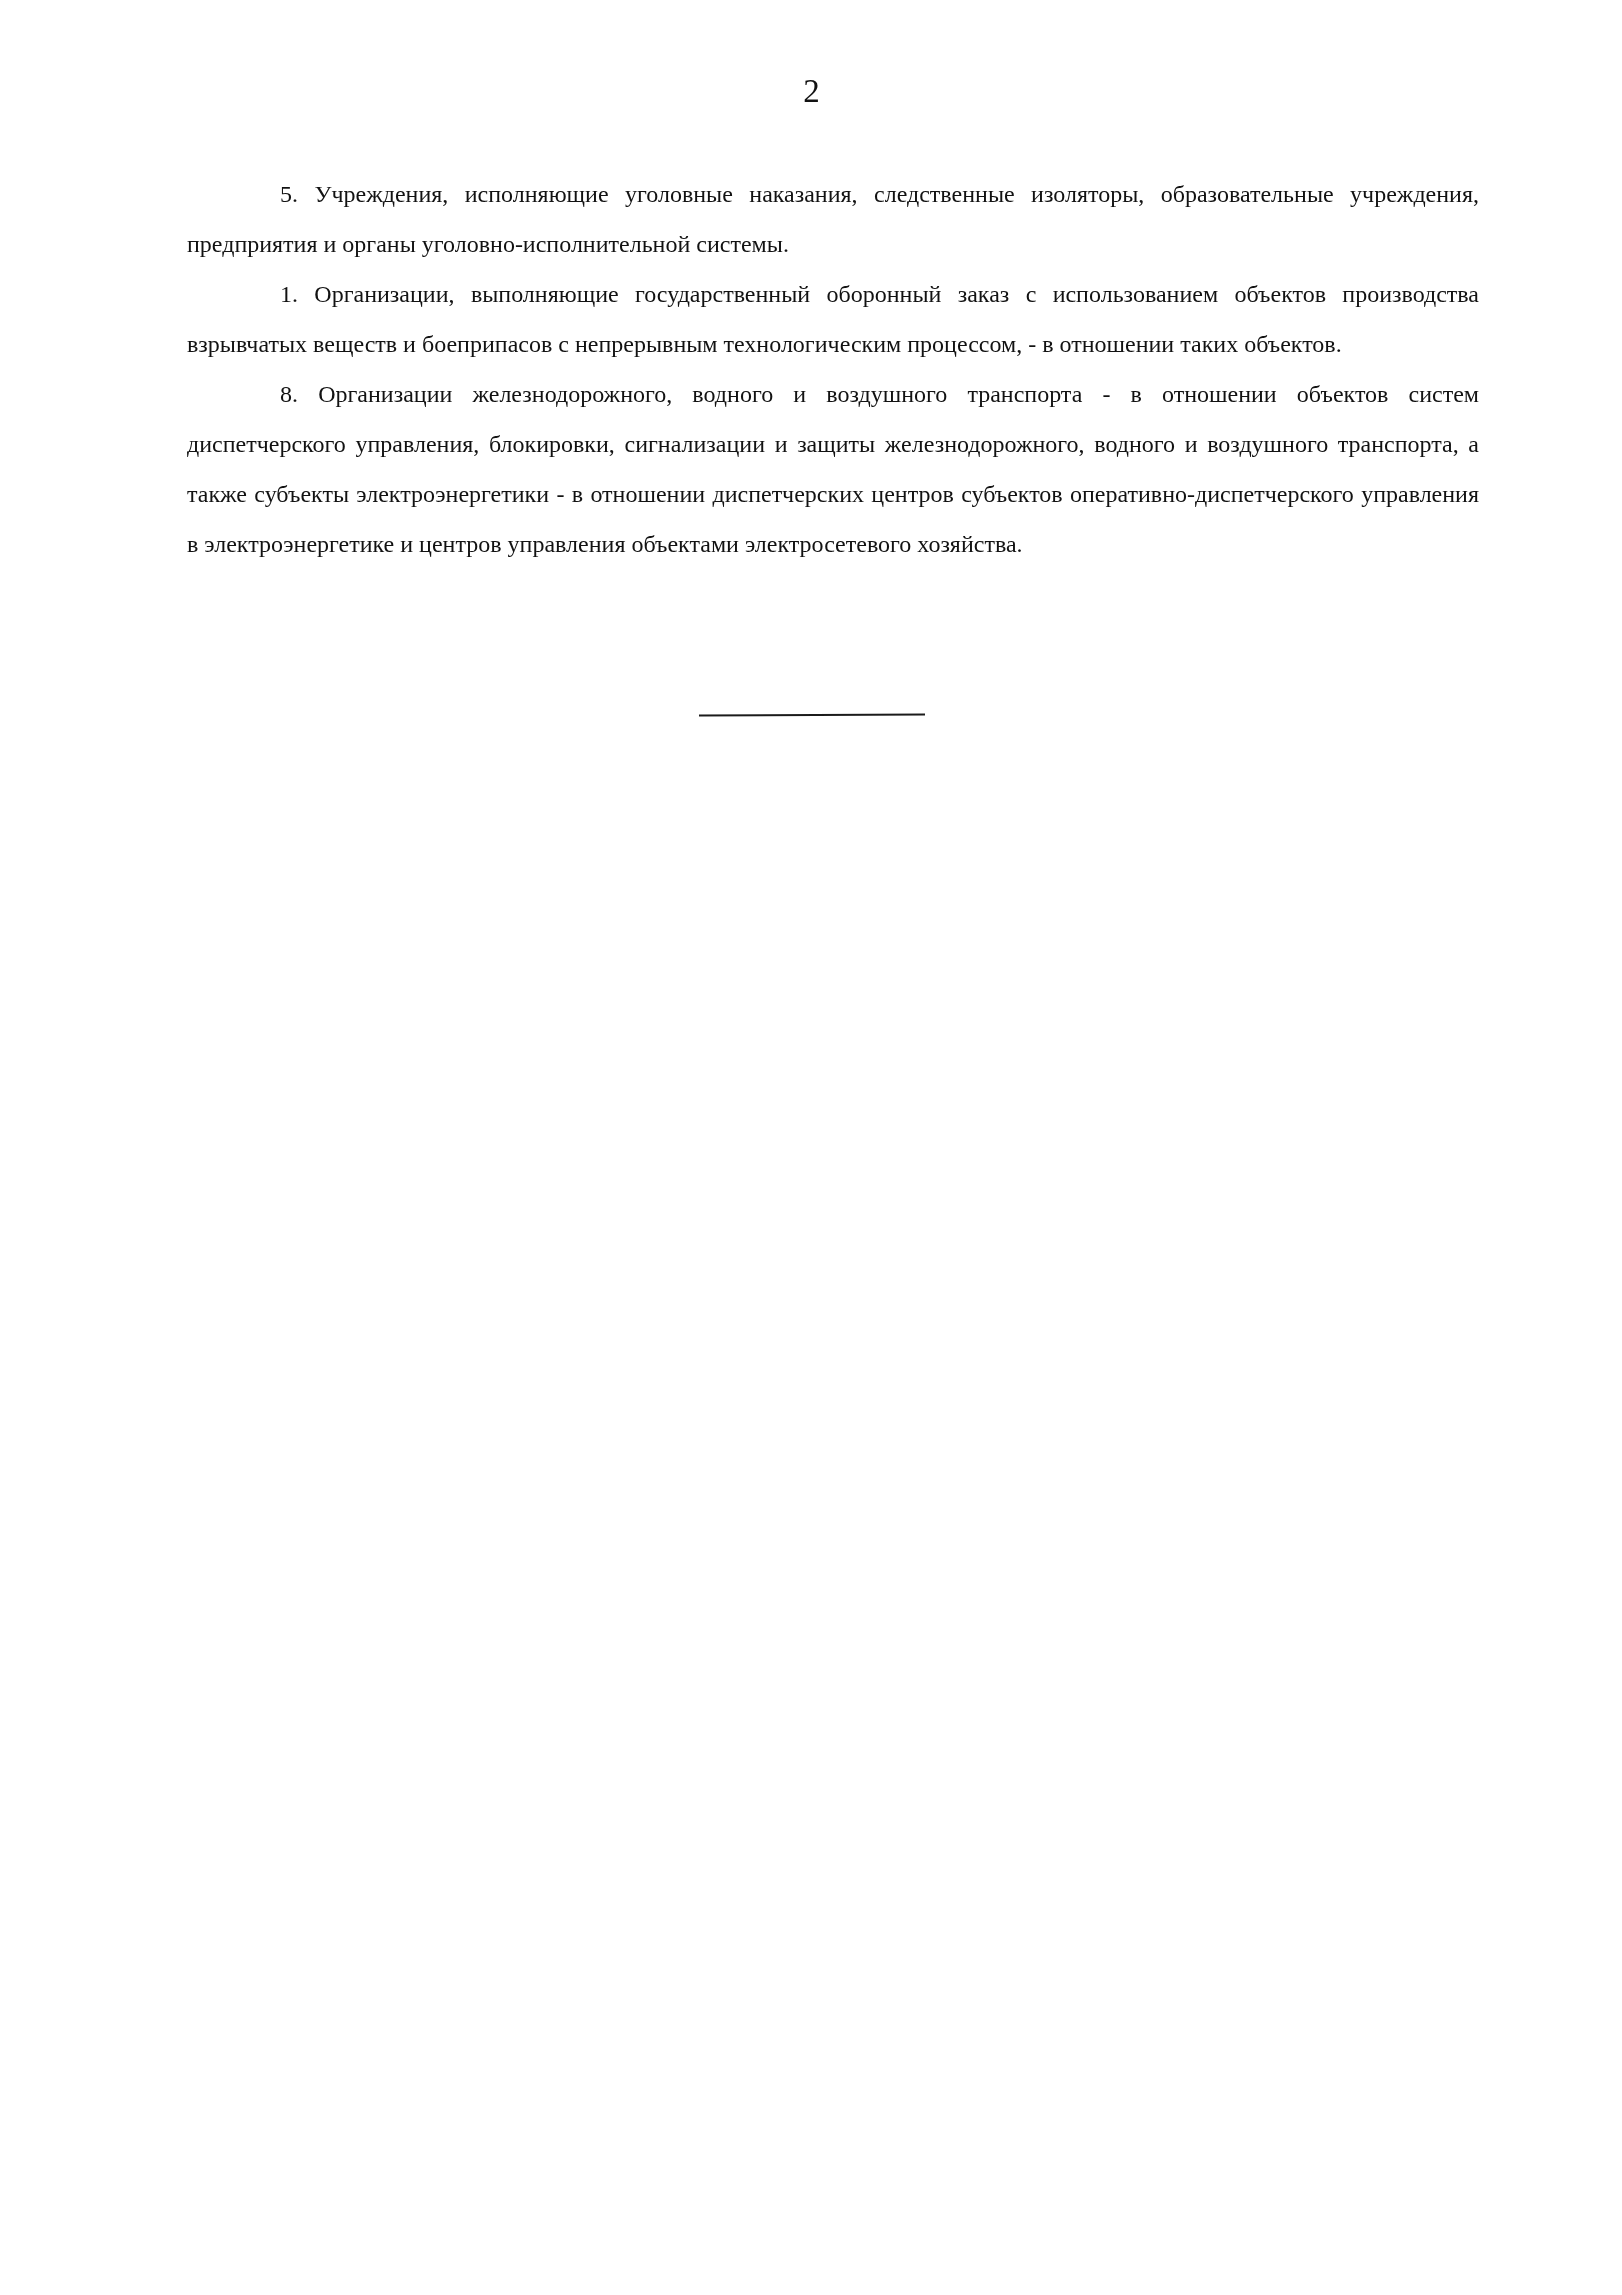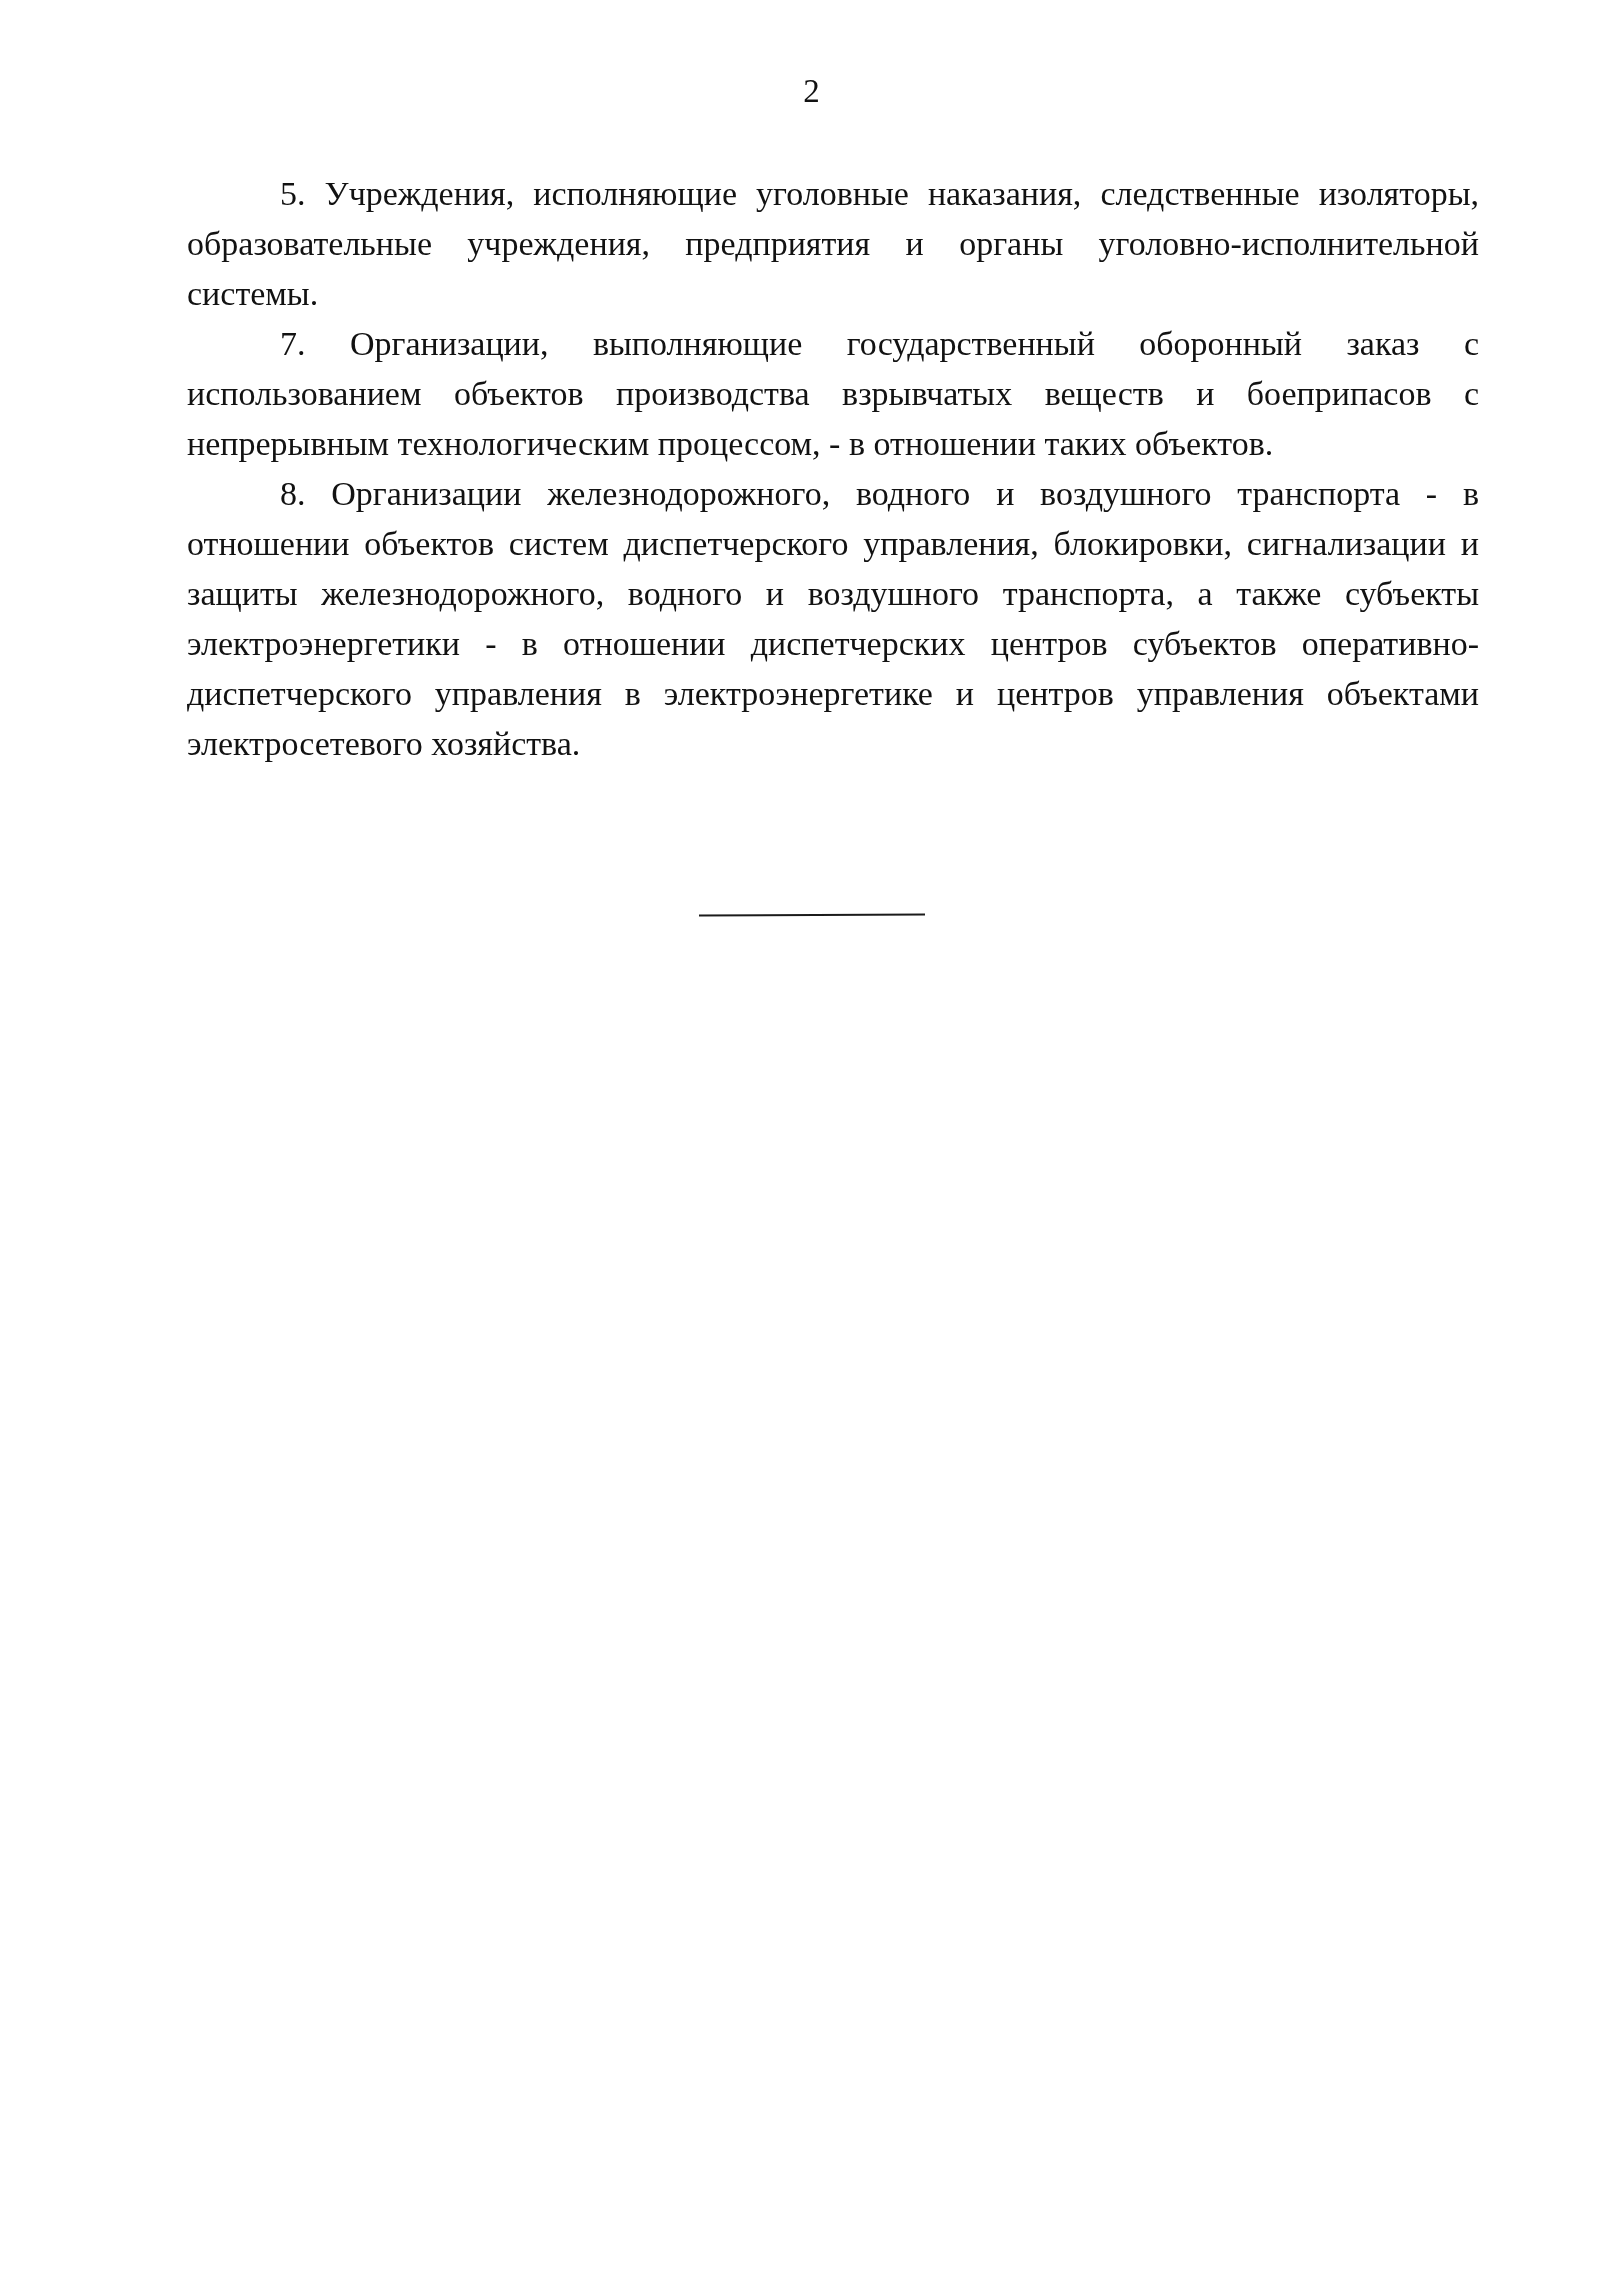--- a/index.html
+++ b/index.html
@@ -28,7 +28,7 @@
   }
   .content {
     margin: 58px 144px 0 187px;
-    font-size: 34px;
+    font-size: 24px;
     line-height: 50px;
     text-align: justify;
     text-justify: inter-word;

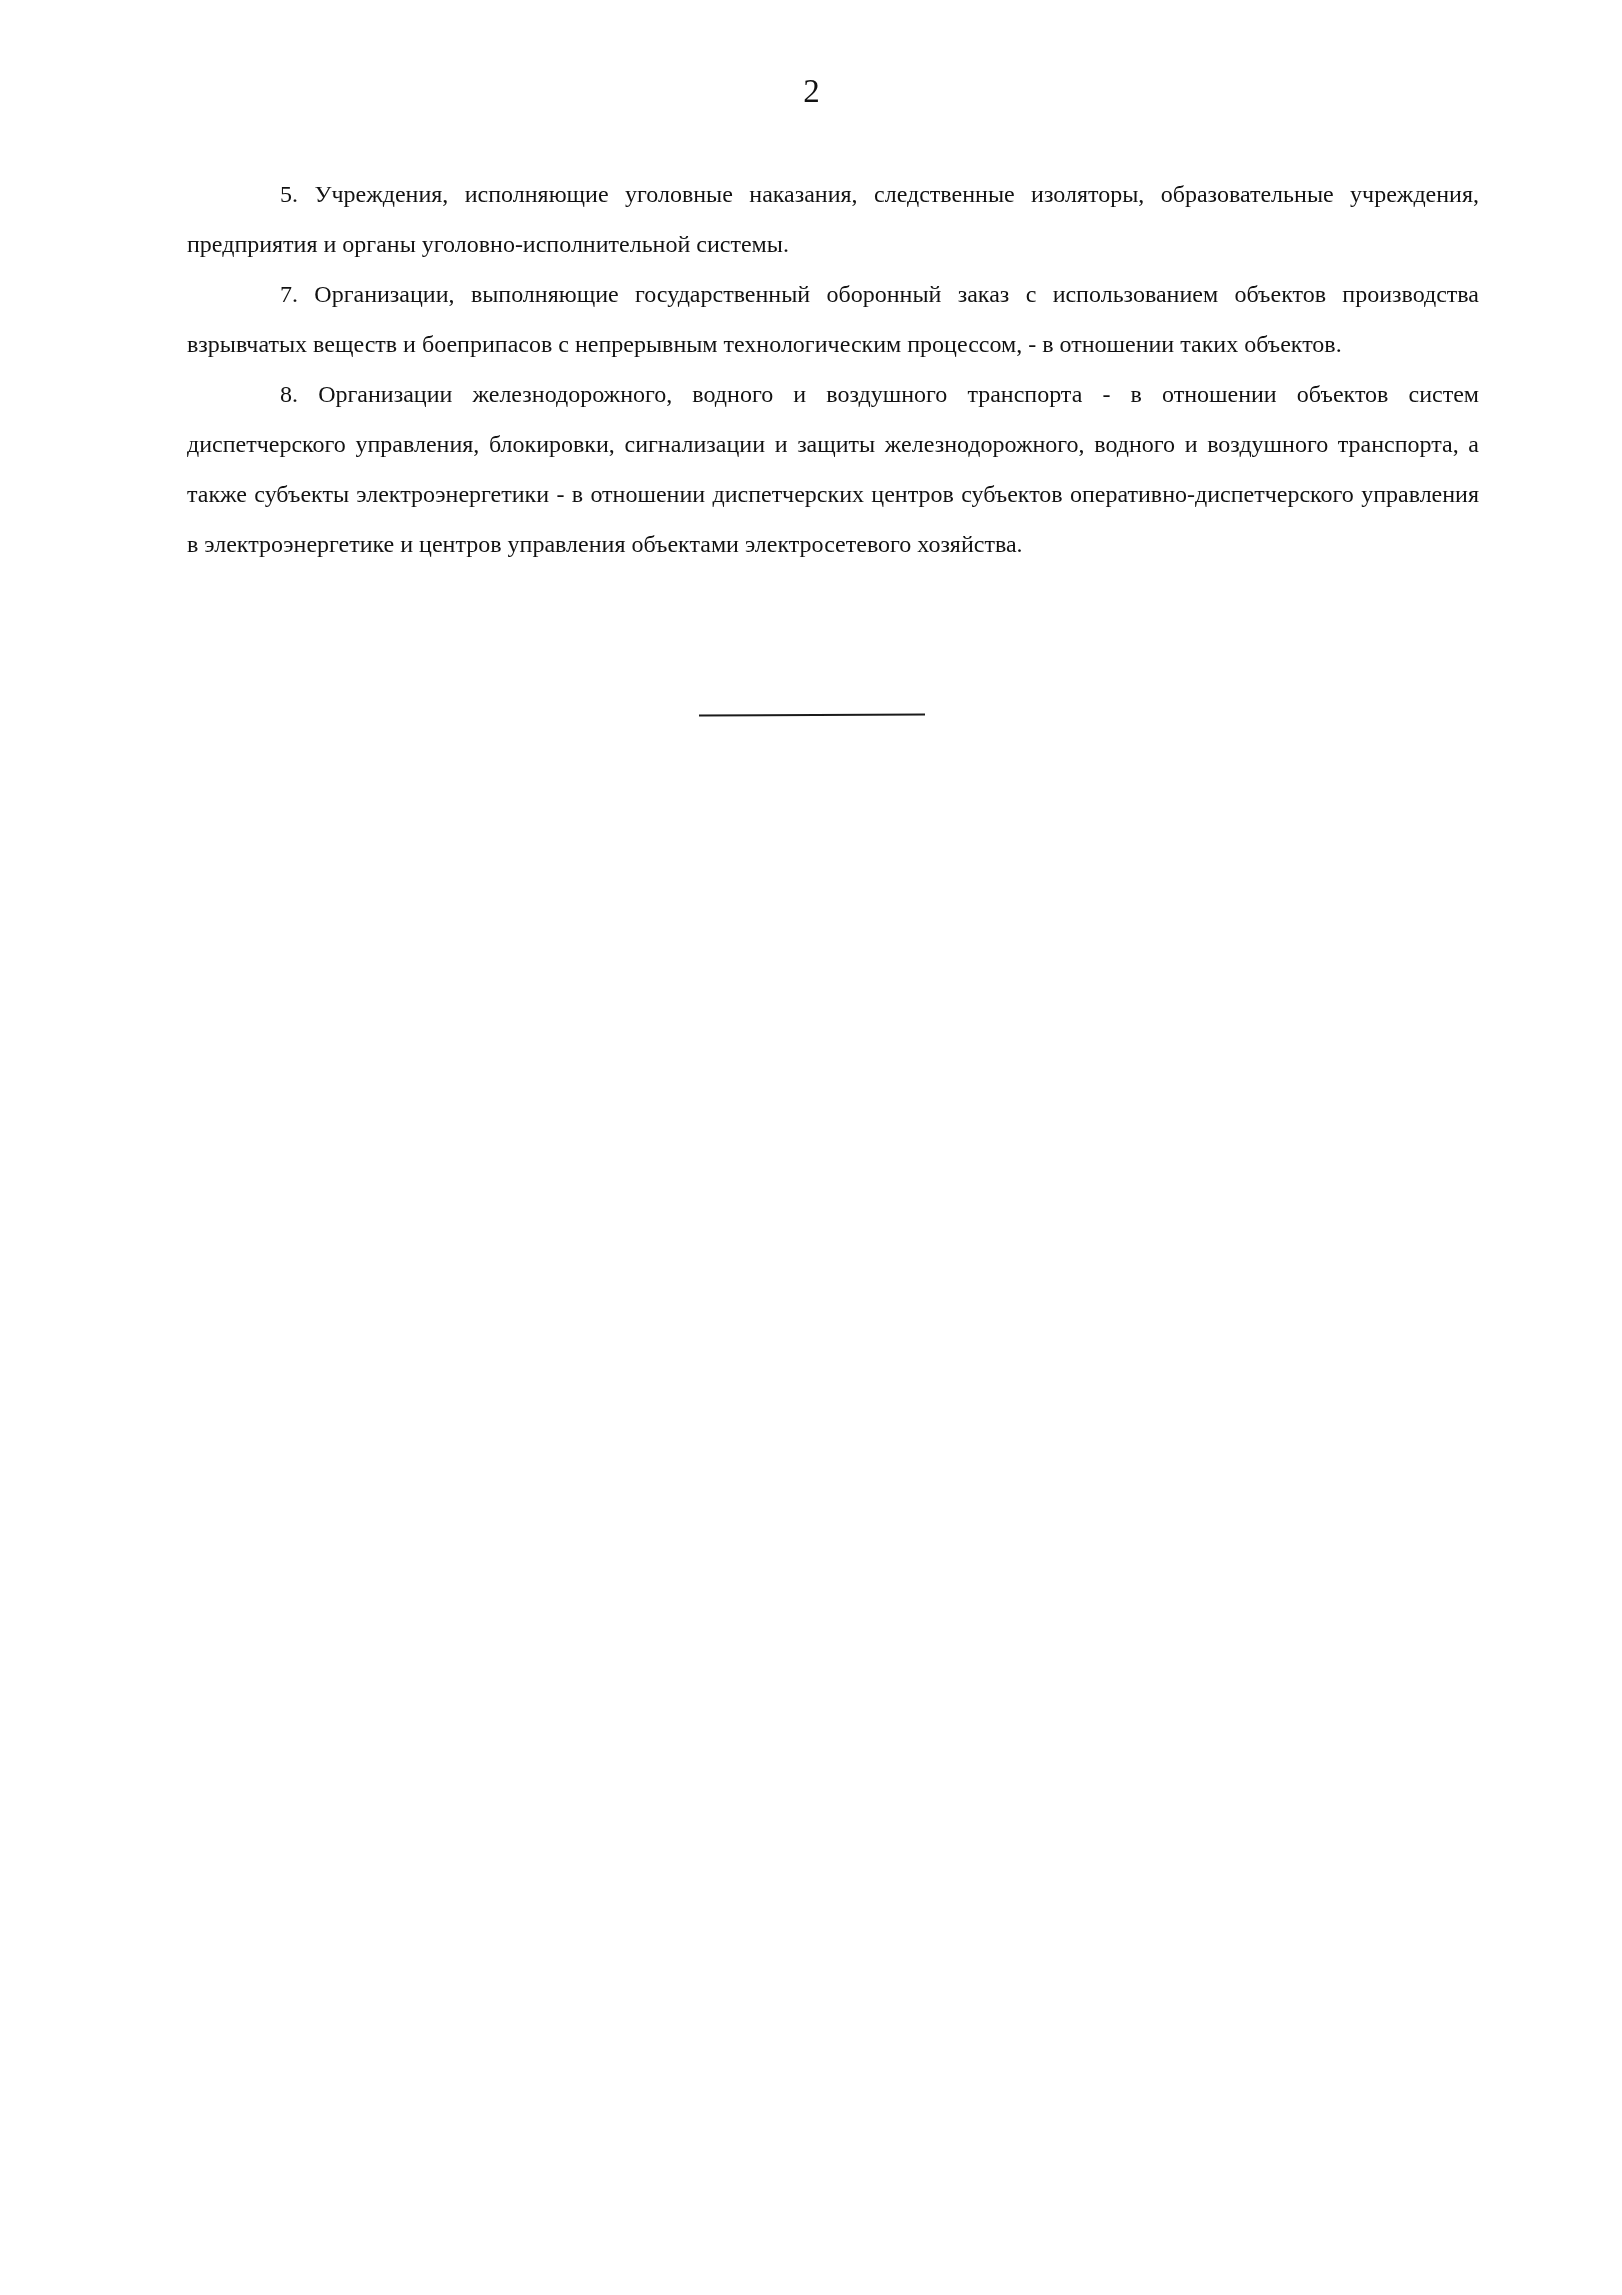--- a/index.html
+++ b/index.html
@@ -55,7 +55,7 @@
 
   <div class="content">
     <p>5. Учреждения, исполняющие уголовные наказания, следственные изоляторы, образовательные учреждения, предприятия и органы уголовно-исполнительной системы.</p>
-    <p>7. Организации, выполняющие государственный оборонный заказ с использованием объектов производства взрывчатых веществ и боеприпасов с непрерывным технологическим процессом, - в отношении таких объектов.</p>
+    <p>1. Организации, выполняющие государственный оборонный заказ с использованием объектов производства взрывчатых веществ и боеприпасов с непрерывным технологическим процессом, - в отношении таких объектов.</p>
     <p>8. Организации железнодорожного, водного и воздушного транспорта - в отношении объектов систем диспетчерского управления, блокировки, сигнализации и защиты железнодорожного, водного и воздушного транспорта, а также субъекты электроэнергетики - в отношении диспетчерских центров субъектов оперативно-диспетчерского управления в электроэнергетике и центров управления объектами электросетевого хозяйства.</p>
   </div>
 

